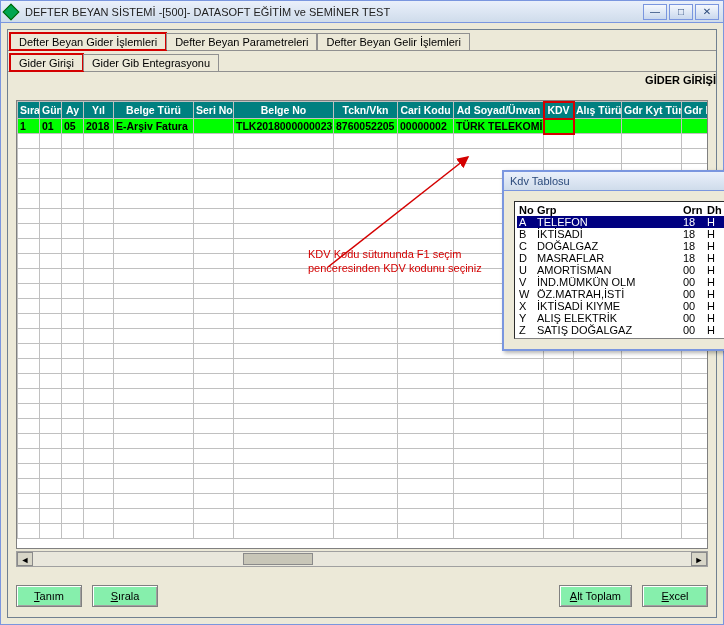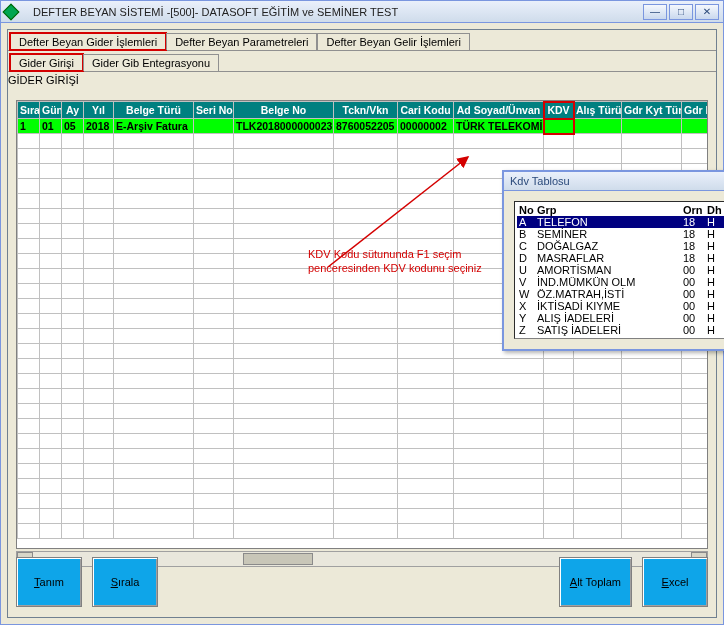--- a/index.html
+++ b/index.html
@@ -28,7 +28,7 @@
     border-bottom: 1px solid #7a96df;
     padding: 0 4px;
   }
-  .titlebar-left { display: flex; align-items: center; gap: 16px; color: #222; }
+  .titlebar-left { display: flex; align-items: center; gap: 8px; color: #222; }
   .diamond-icon { width: 12px; height: 12px; transform: rotate(45deg); background: #00a651; border:1px solid #006400;}
   .titlebar-btns { display: flex; gap: 2px; }
   .tbtn {

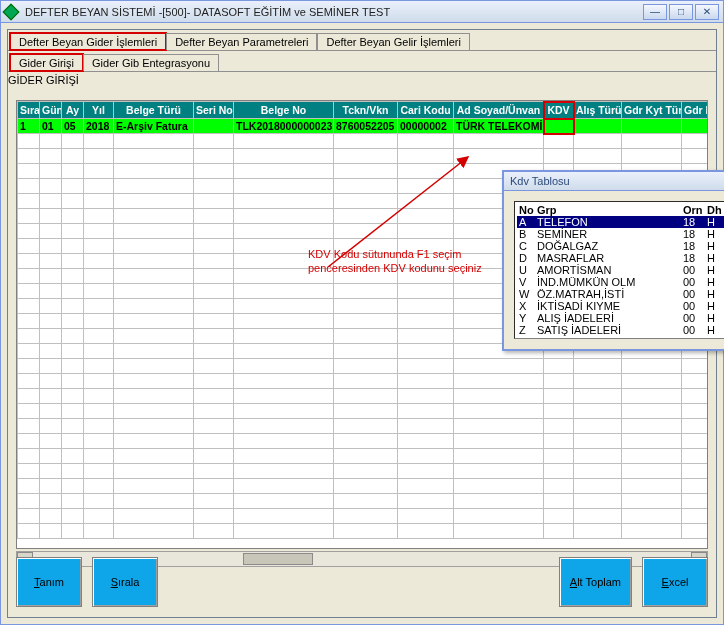--- a/index.html
+++ b/index.html
@@ -71,8 +71,8 @@
     align-items: flex-end;
   }
   .section-title {
-    text-align: left;
-    font-weight: normal;
+    text-align: right;
+    font-weight: bold;
     padding: 2px 0;
   }
   .grid-wrap {

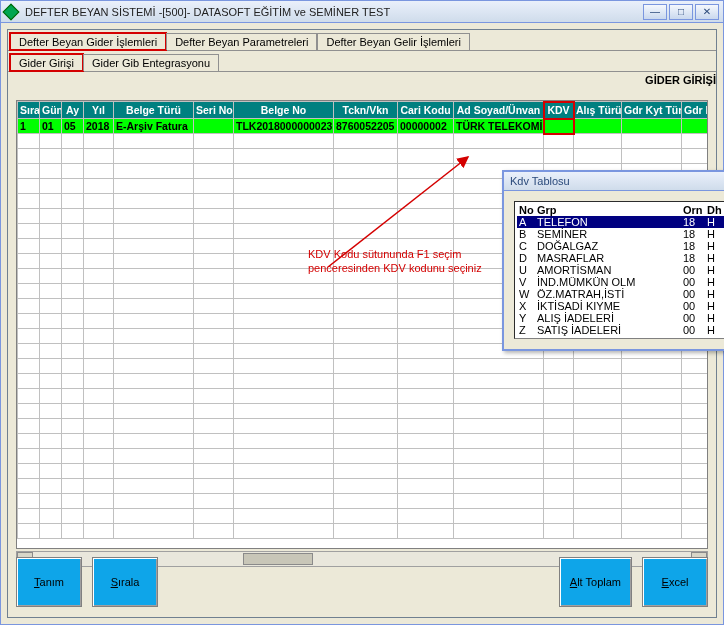--- a/index.html
+++ b/index.html
@@ -728,7 +728,7 @@
             </div>
             <div class="popup-row">
               <span>B</span>
-              <span>SEMİNER</span>
+              <span>İKTİSADİ</span>
               <span>18</span>
               <span>H</span>
             </div>

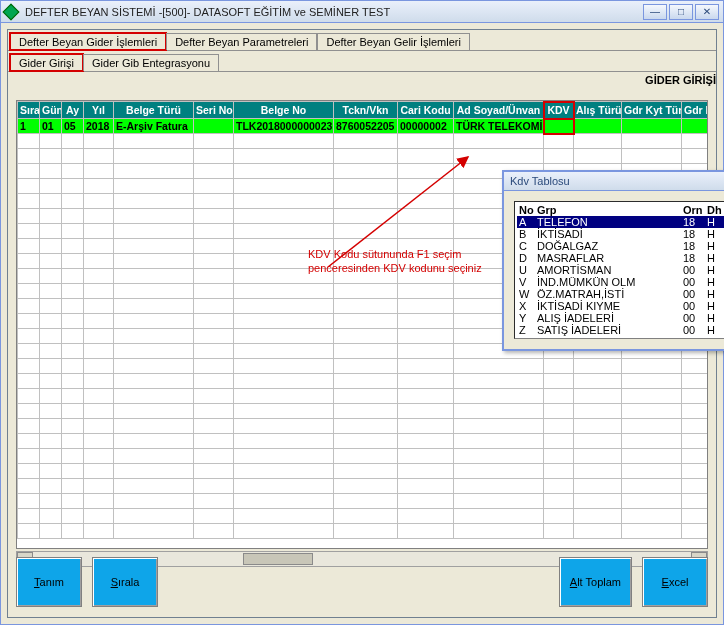--- a/index.html
+++ b/index.html
@@ -770,7 +770,7 @@
             </div>
             <div class="popup-row">
               <span>Y</span>
-              <span>ALIŞ İADELERİ</span>
+              <span>ALIŞ ELEKTRİK</span>
               <span>00</span>
               <span>H</span>
             </div>

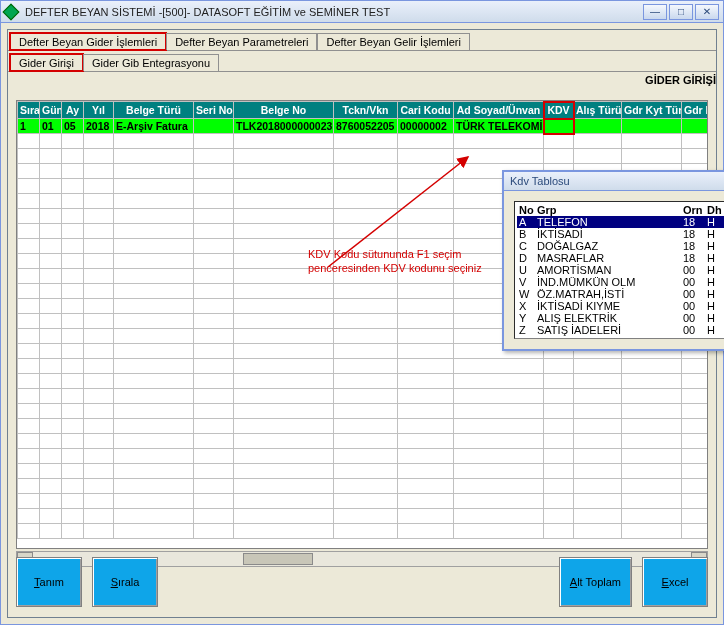--- a/index.html
+++ b/index.html
@@ -776,7 +776,7 @@
             </div>
             <div class="popup-row">
               <span>Z</span>
-              <span>SATIŞ İADELERİ</span>
+              <span>SATIŞ DOĞALGAZ</span>
               <span>00</span>
               <span>H</span>
             </div>

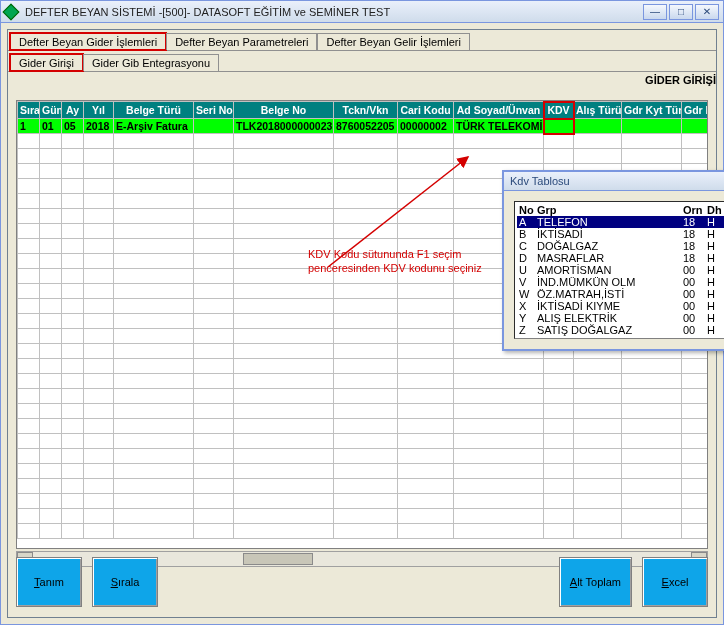--- a/index.html
+++ b/index.html
@@ -172,8 +172,8 @@
   .btn-group { display:flex; gap:10px;}
   .wbtn {
     min-width: 66px;
-    padding: 18px 10px;
-    background: #0ea5e9;
+    padding: 4px 10px;
+    background: #86efac;
     border: 1px solid #808080;
     box-shadow: inset 1px 1px #fff, inset -1px -1px #a0a0a0;
     text-align: center;

